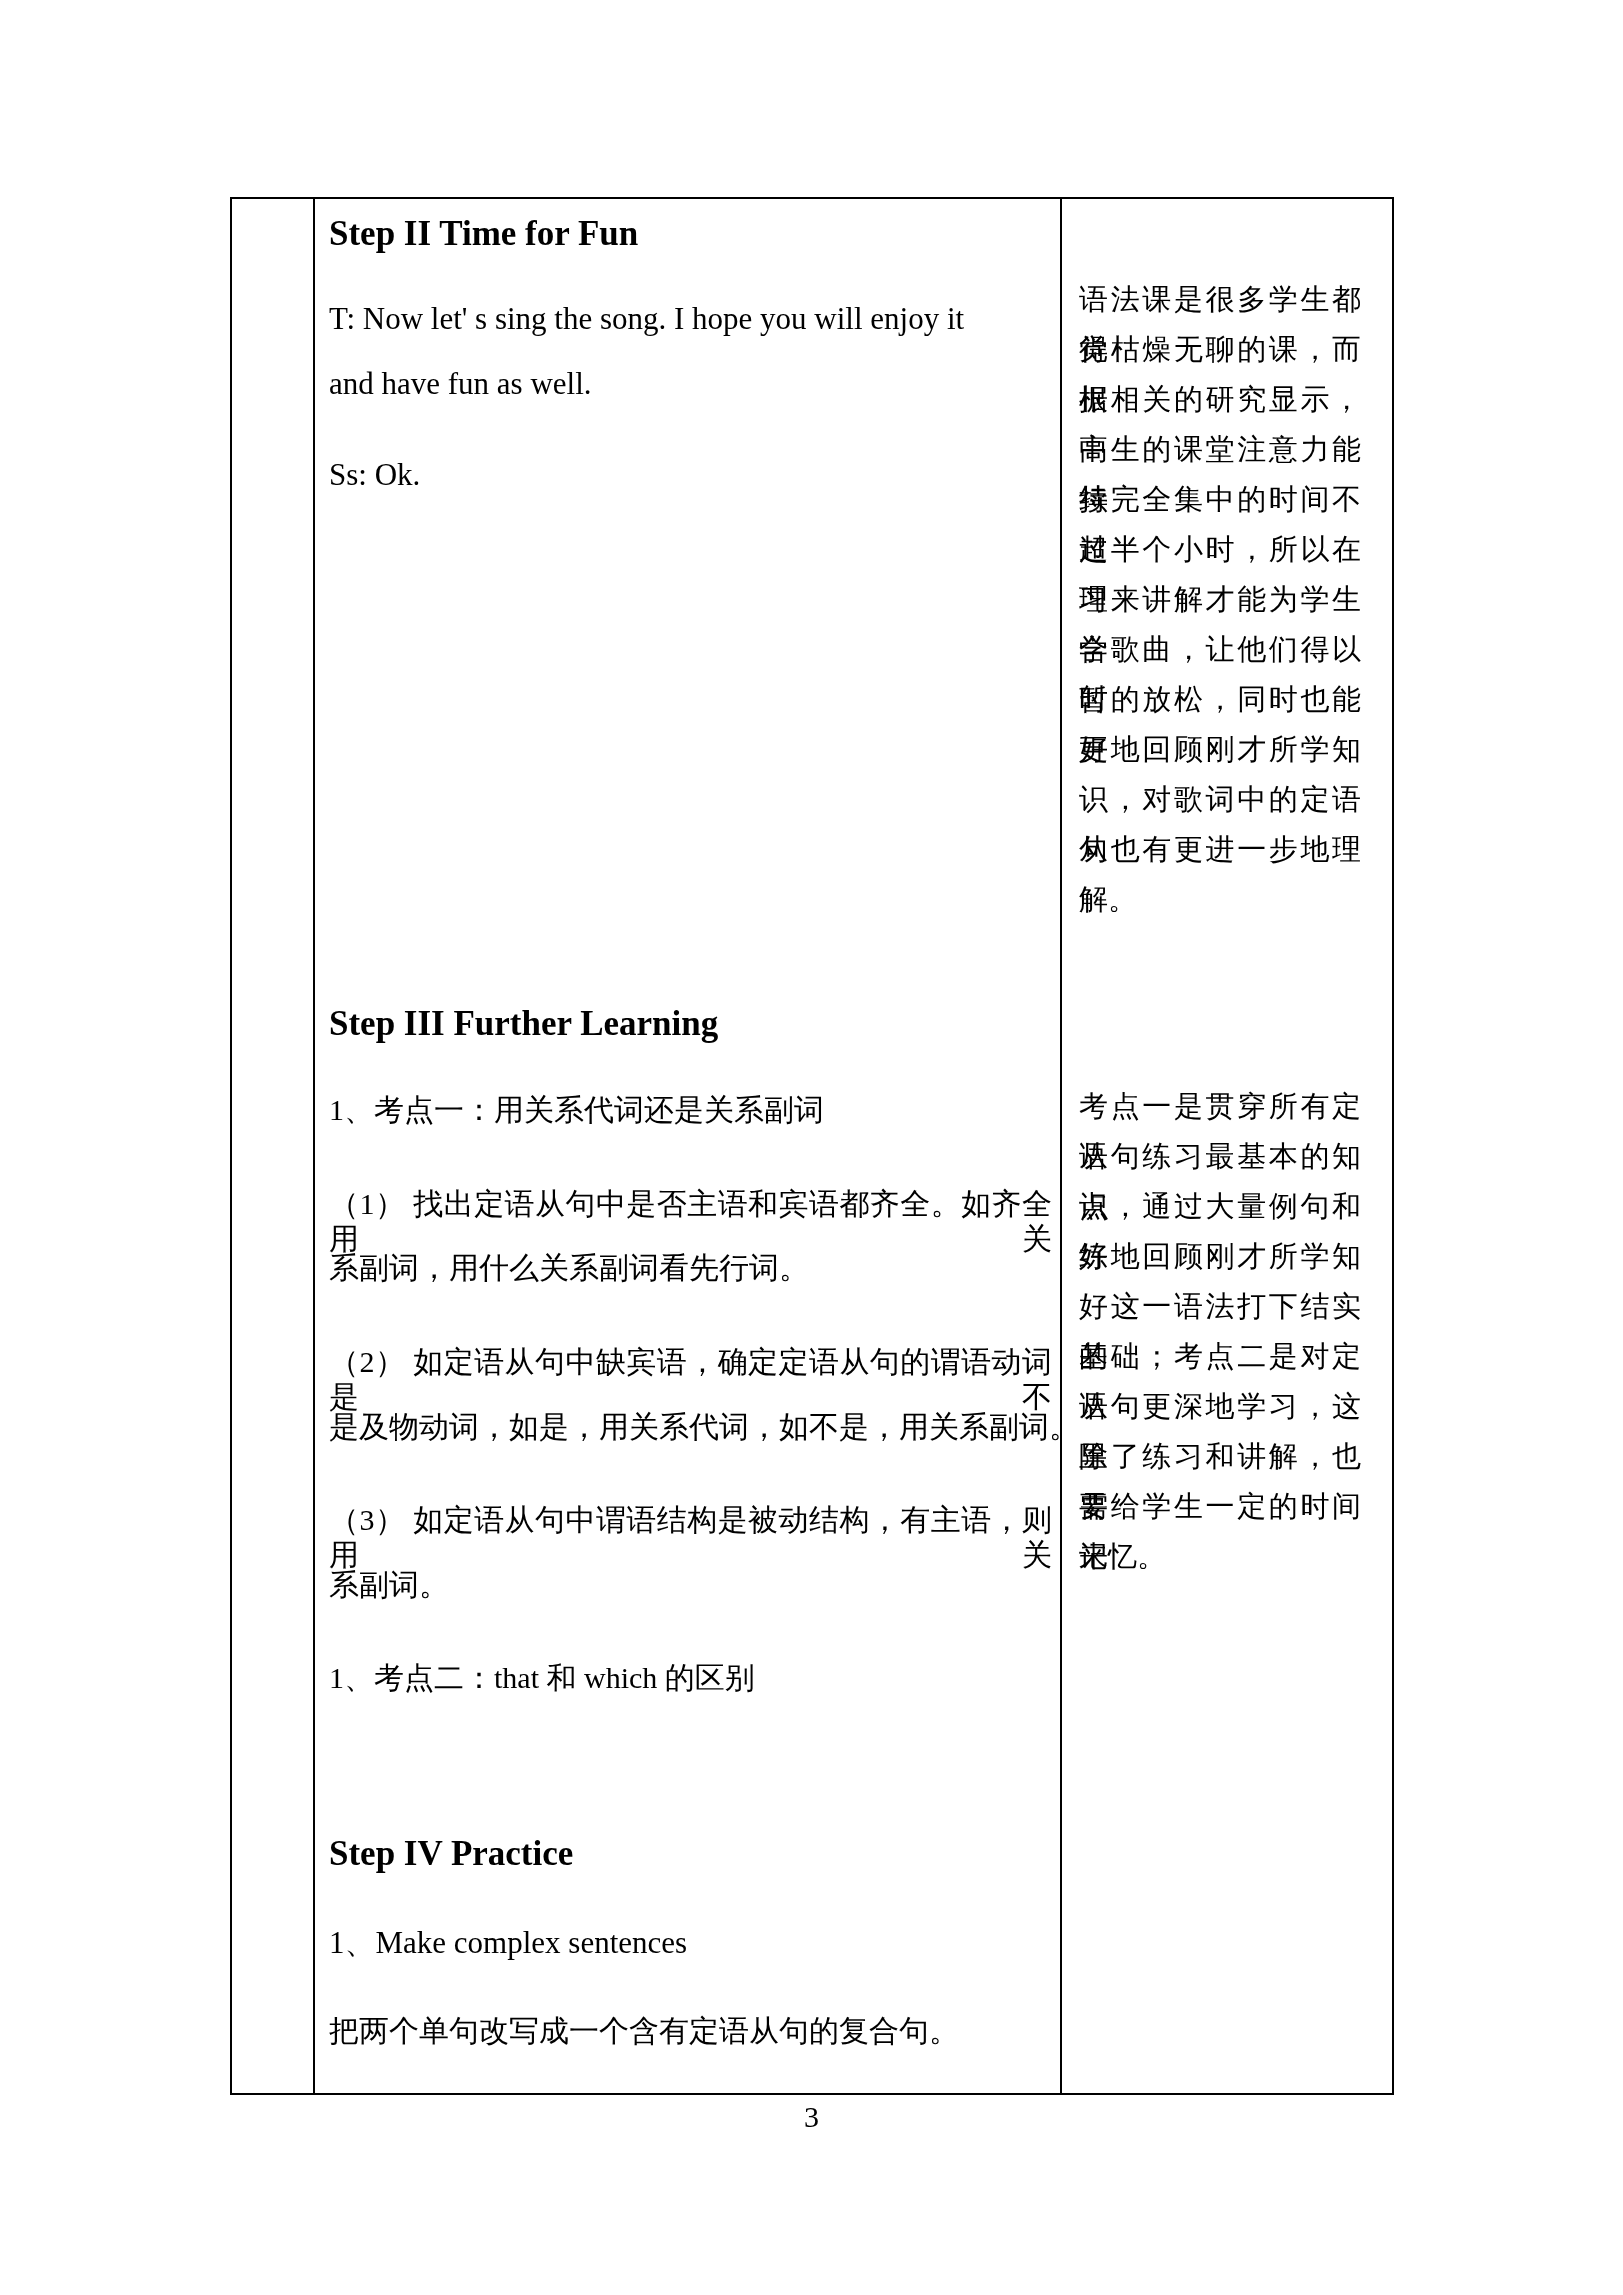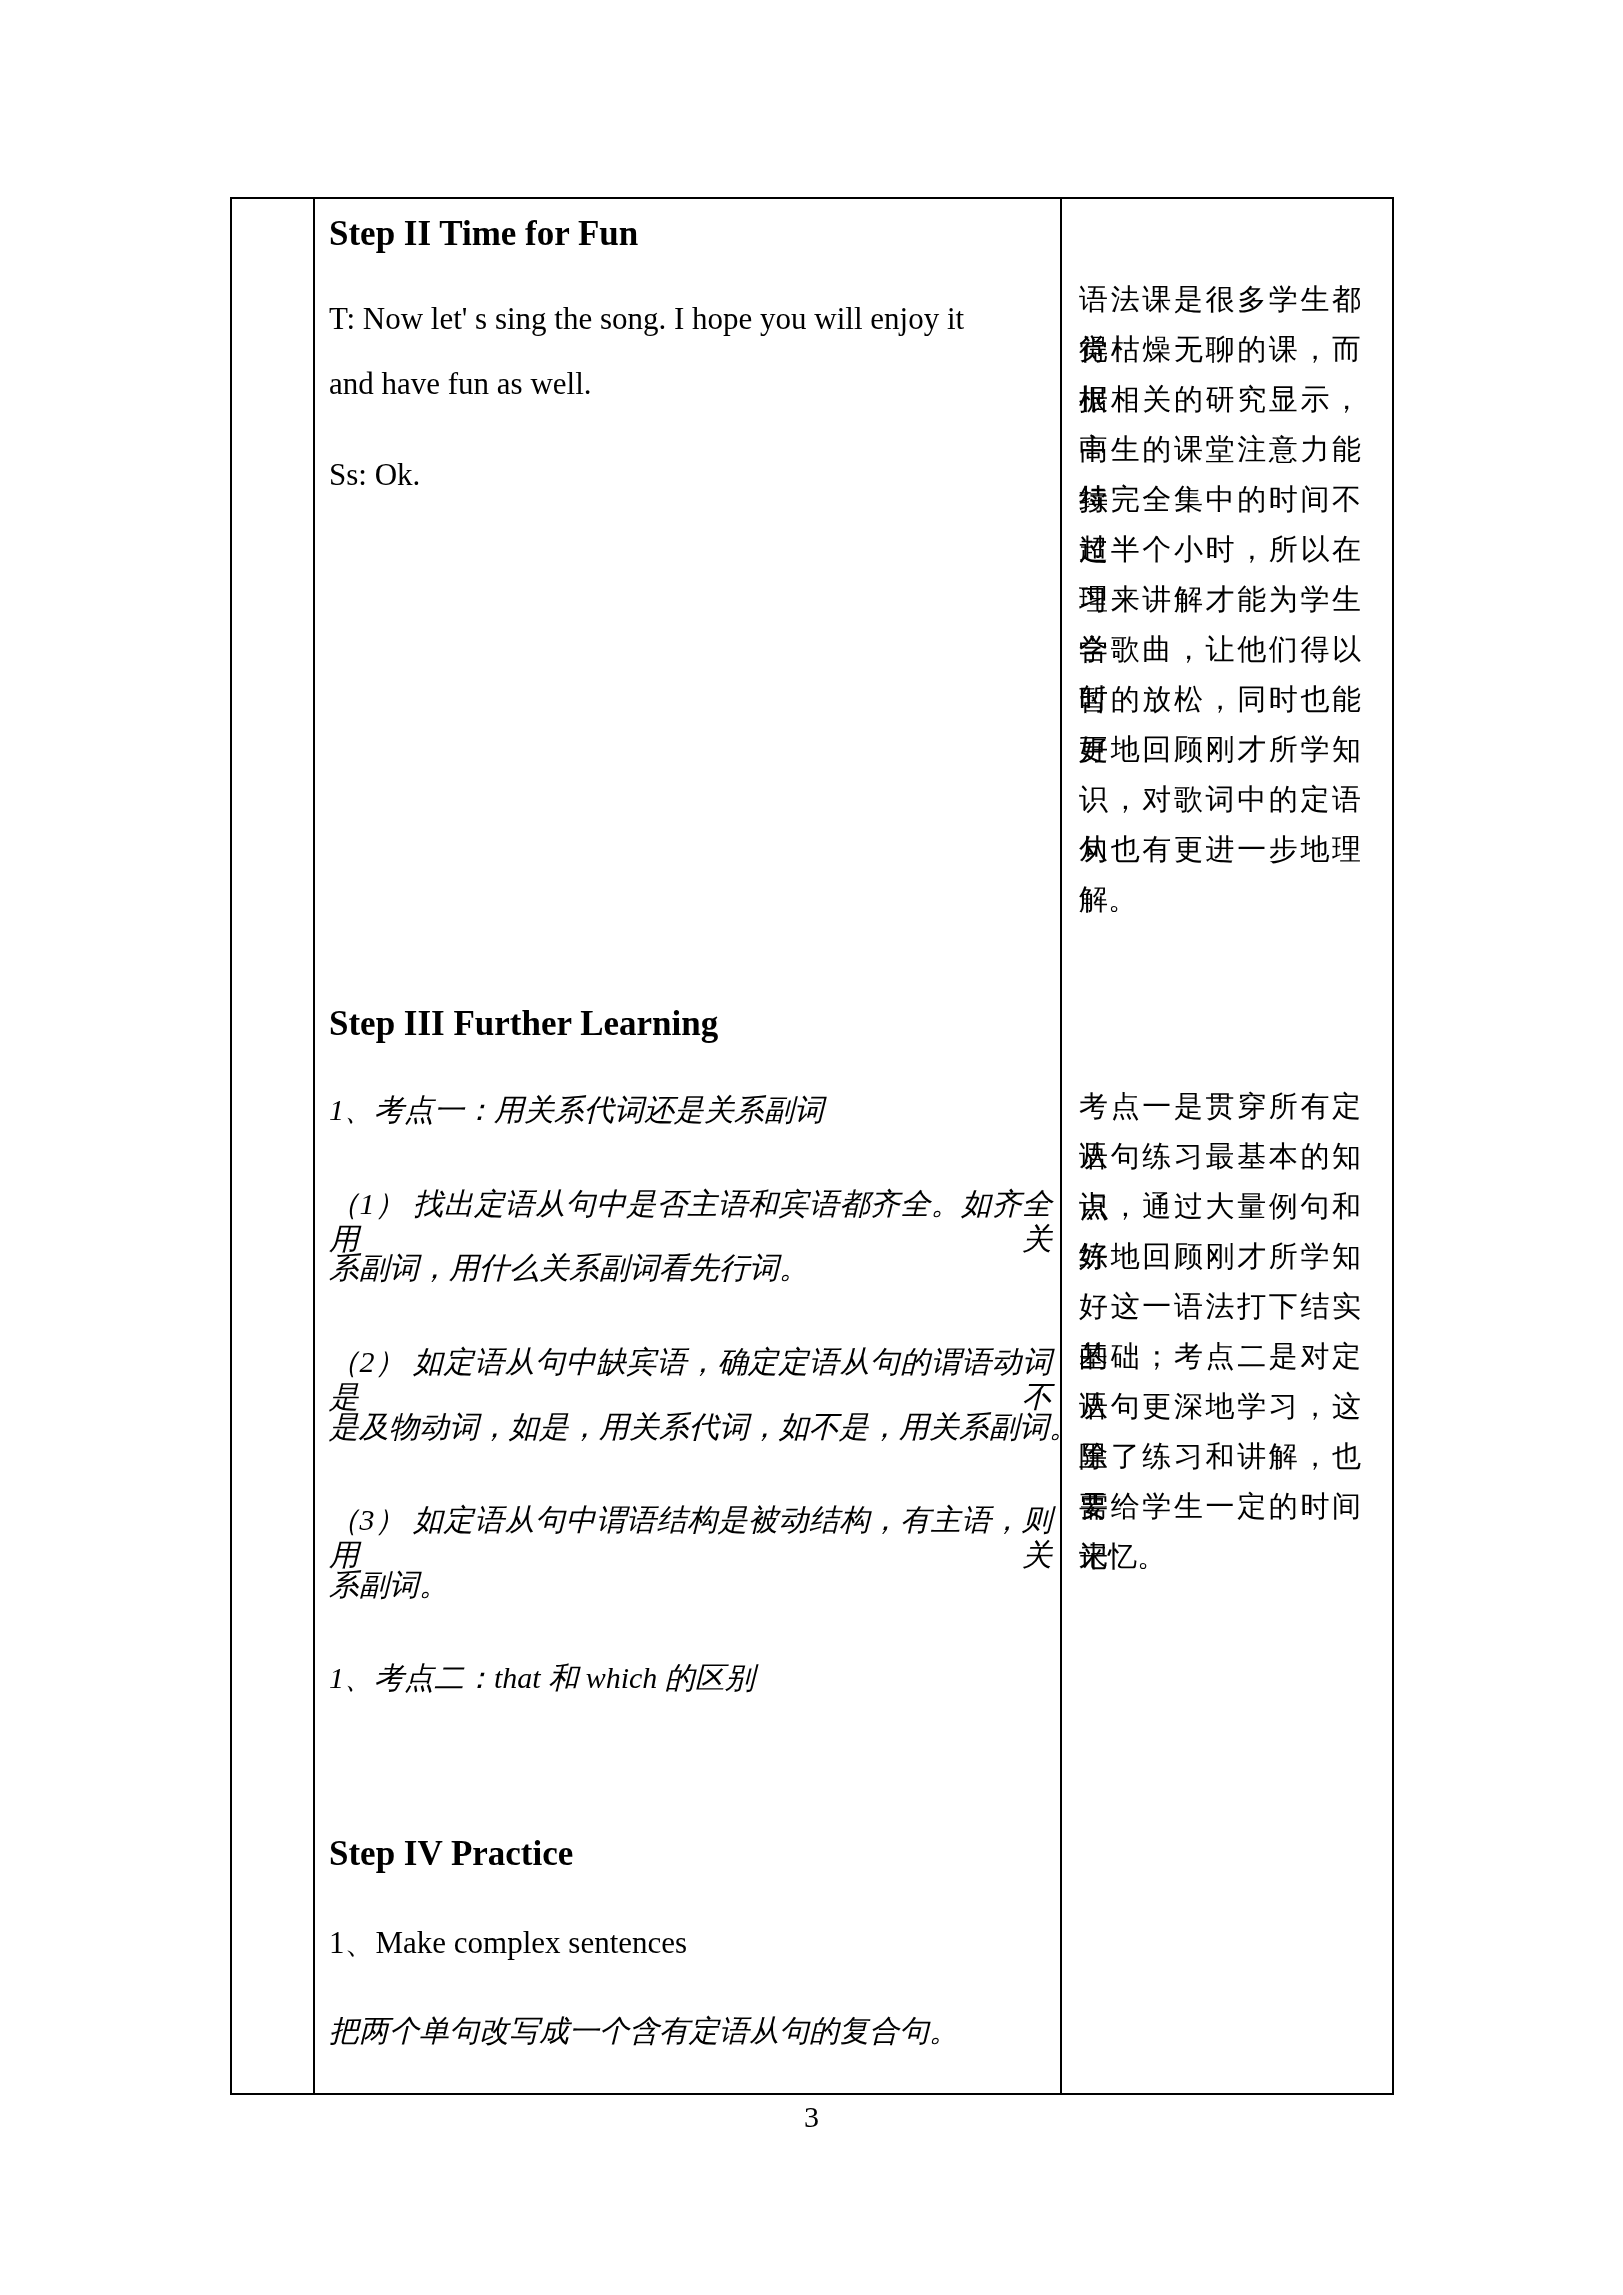--- a/index.html
+++ b/index.html
@@ -46,7 +46,6 @@
   .zh{
     font-family:"Liberation Serif", serif;
     font-size:30px;
-    font-style:italic;
   }
   .wrapline{
     white-space:normal;

